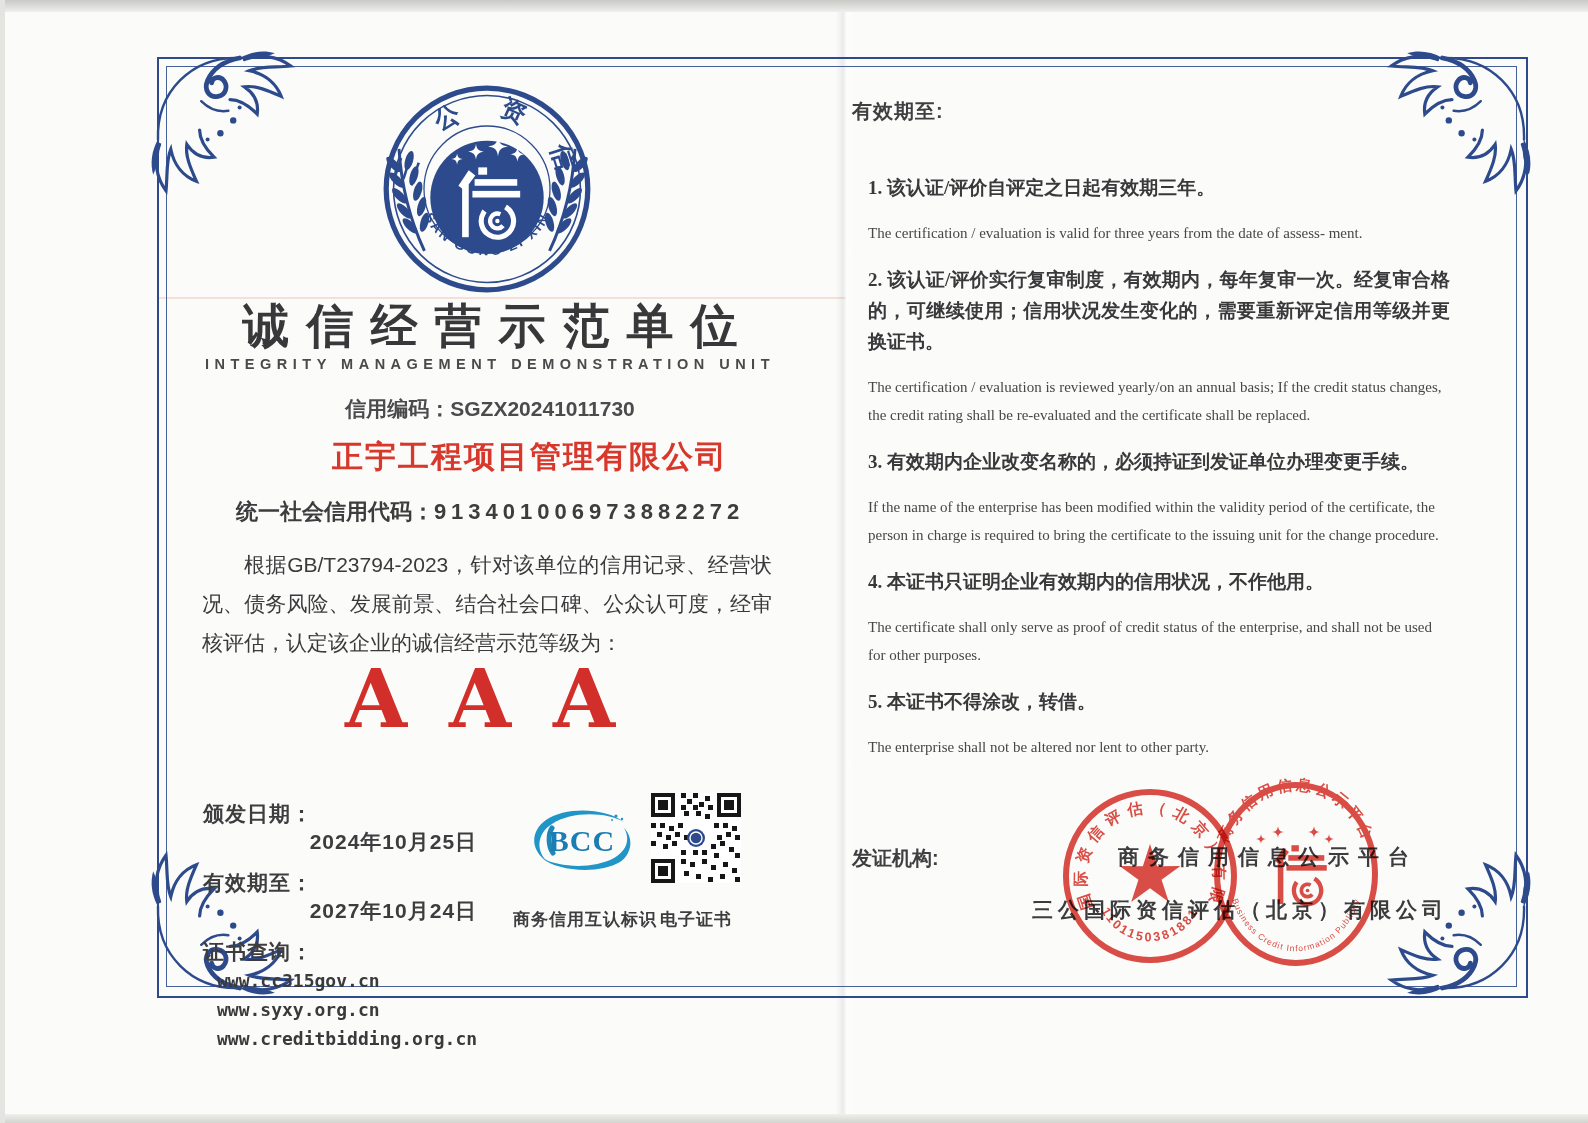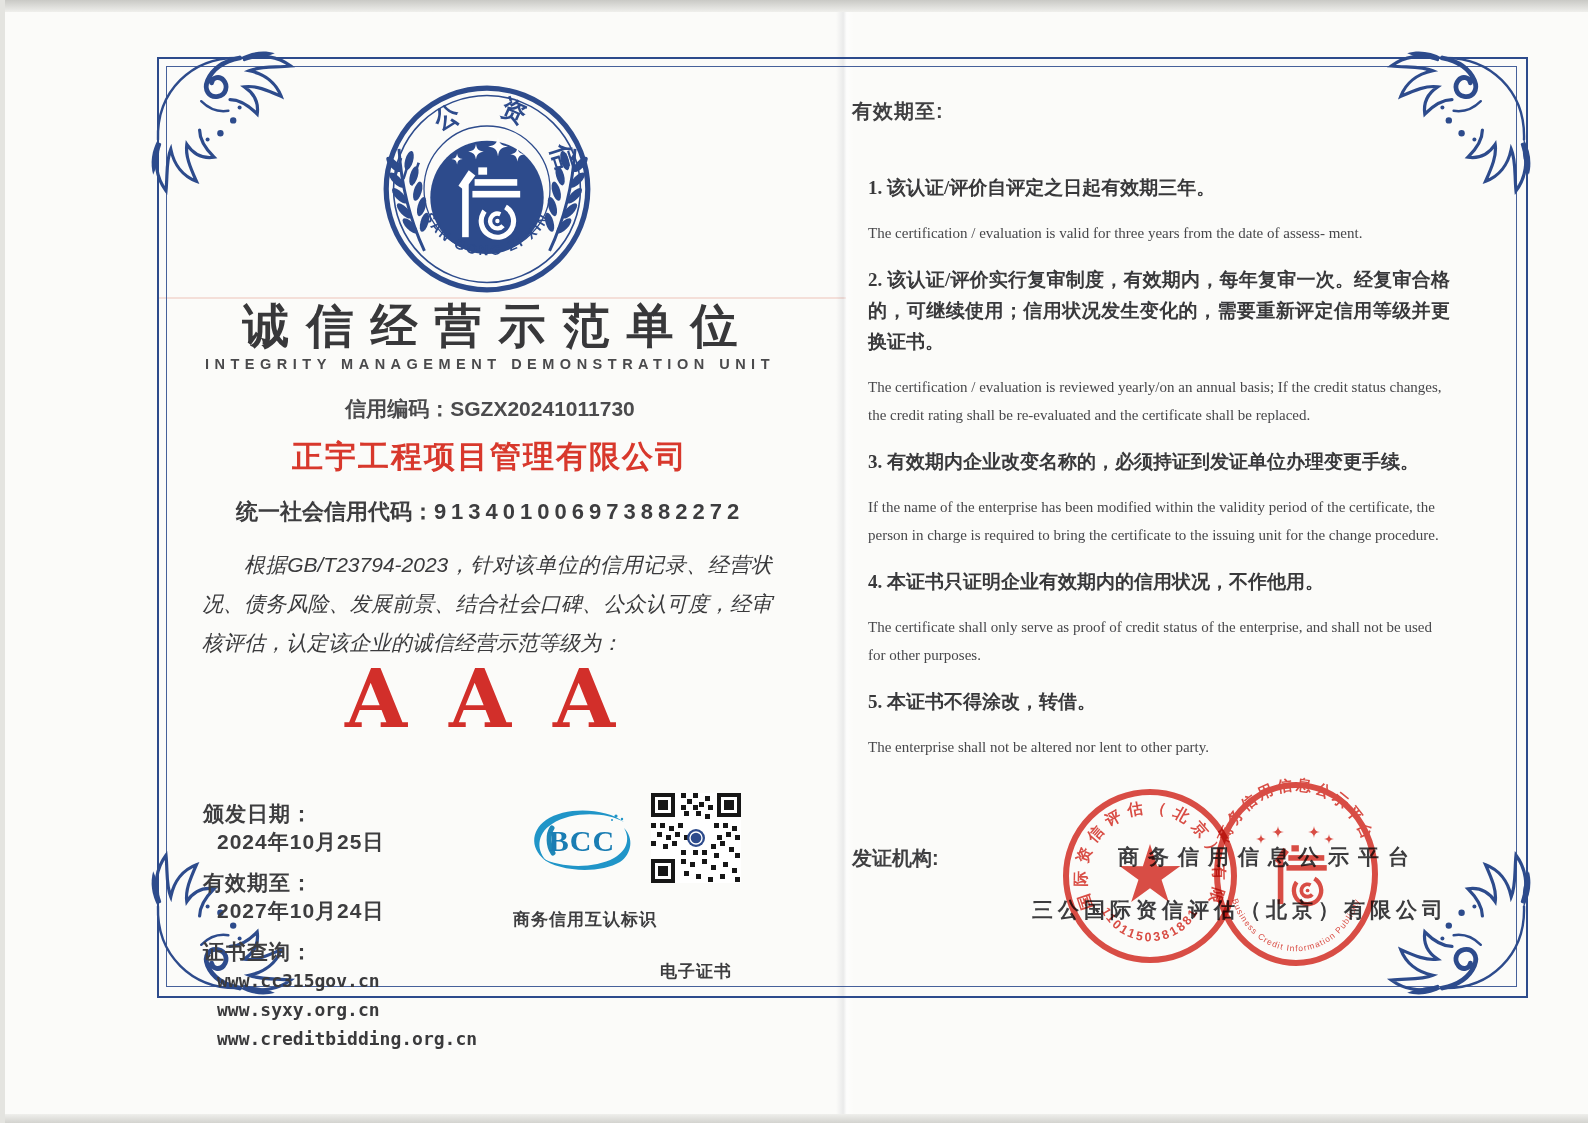--- a/index.html
+++ b/index.html
@@ -37,7 +37,7 @@
   .credit-line{position:absolute;left:160px;top:395px;width:660px;text-align:center;
                font-size:21px;color:#4b4b4d;font-weight:bold;}
   .company{position:absolute;left:160px;top:436px;width:660px;text-align:center;
-           font-size:31px;font-weight:bold;color:#d8382c;letter-spacing:2px;}
+           font-size:31px;font-weight:bold;color:#d8382c;letter-spacing:2px;padding-left:40px;}
   .uscc{position:absolute;left:160px;top:497px;width:660px;text-align:center;
         font-size:22px;font-weight:bold;color:#3d3d3f;}
   .uscc .val{letter-spacing:5px;}

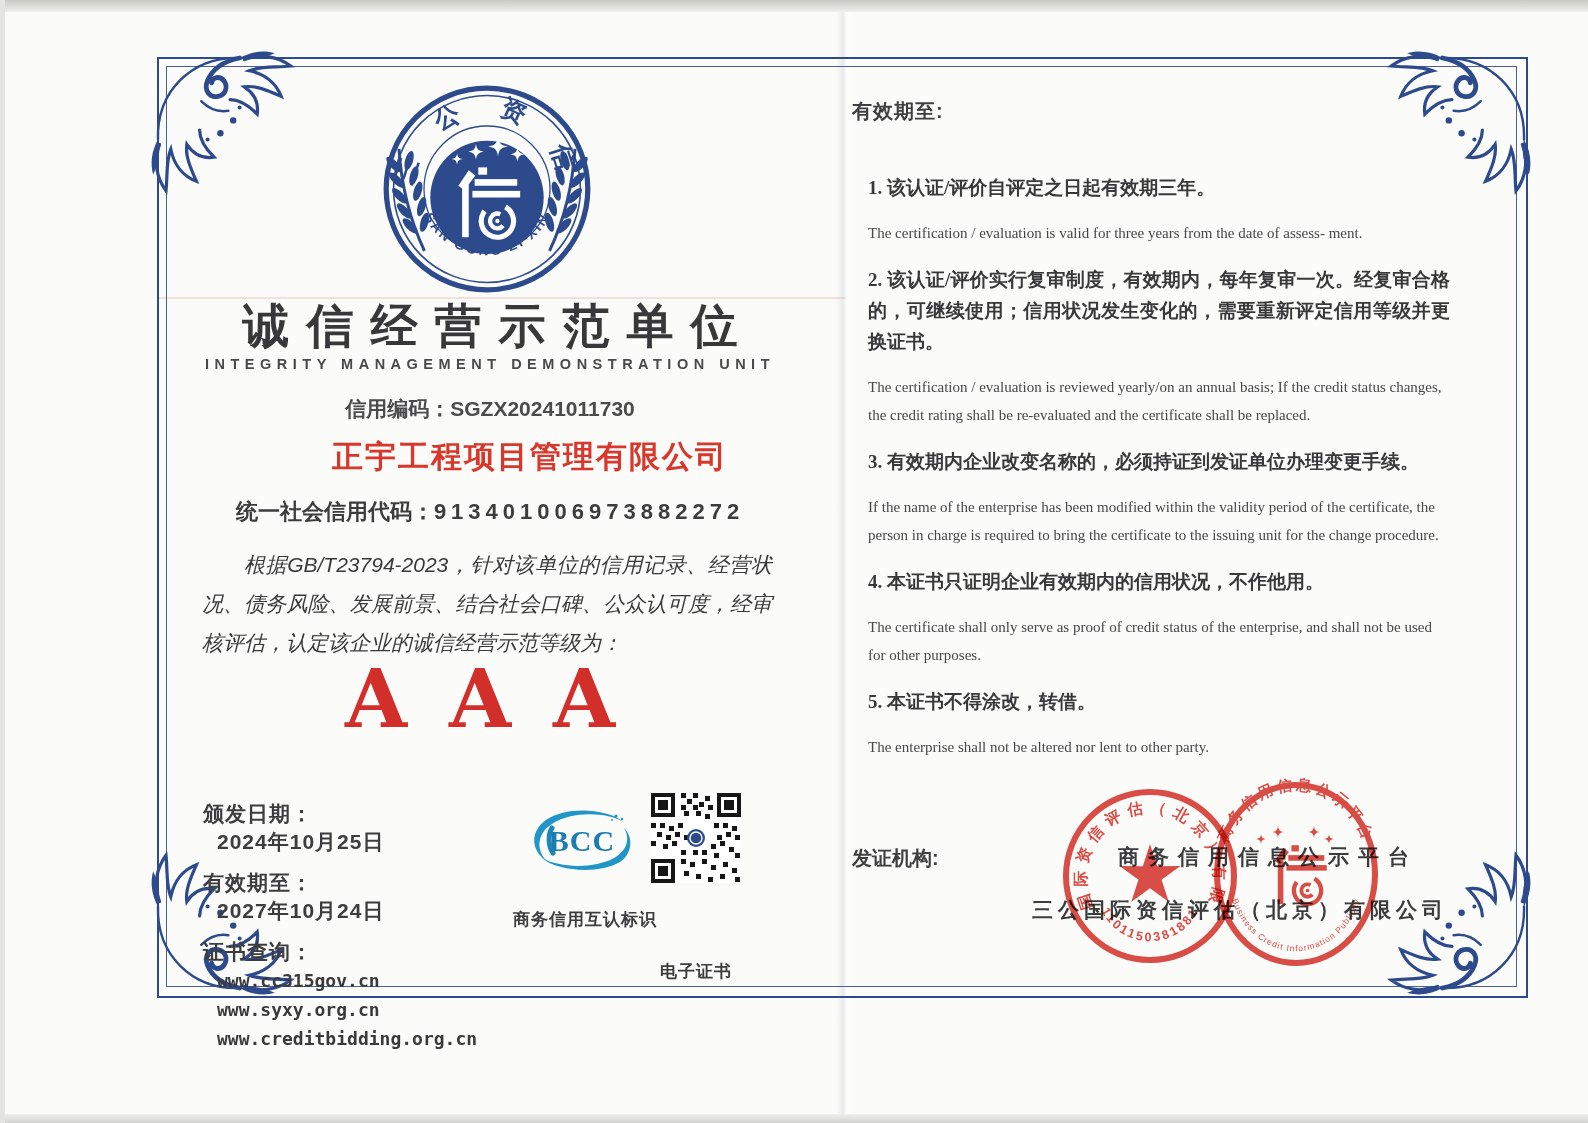--- a/index.html
+++ b/index.html
@@ -42,7 +42,7 @@
         font-size:22px;font-weight:bold;color:#3d3d3f;}
   .uscc .val{letter-spacing:5px;}
   .body-par{position:absolute;left:202px;top:545px;width:570px;font-size:21px;
-            line-height:39px;color:#3a3a3c;text-align:justify;text-indent:2em;font-weight:500;font-style:italic;}
+            line-height:39px;color:#3a3a3c;text-align:justify;text-indent:2em;font-weight:500;}
   .rating{position:absolute;left:160px;top:652px;width:640px;text-align:center;
           font-family:"DejaVu Serif",serif;font-size:80px;font-weight:bold;color:#d22f2a;
           letter-spacing:42px;text-indent:42px;}

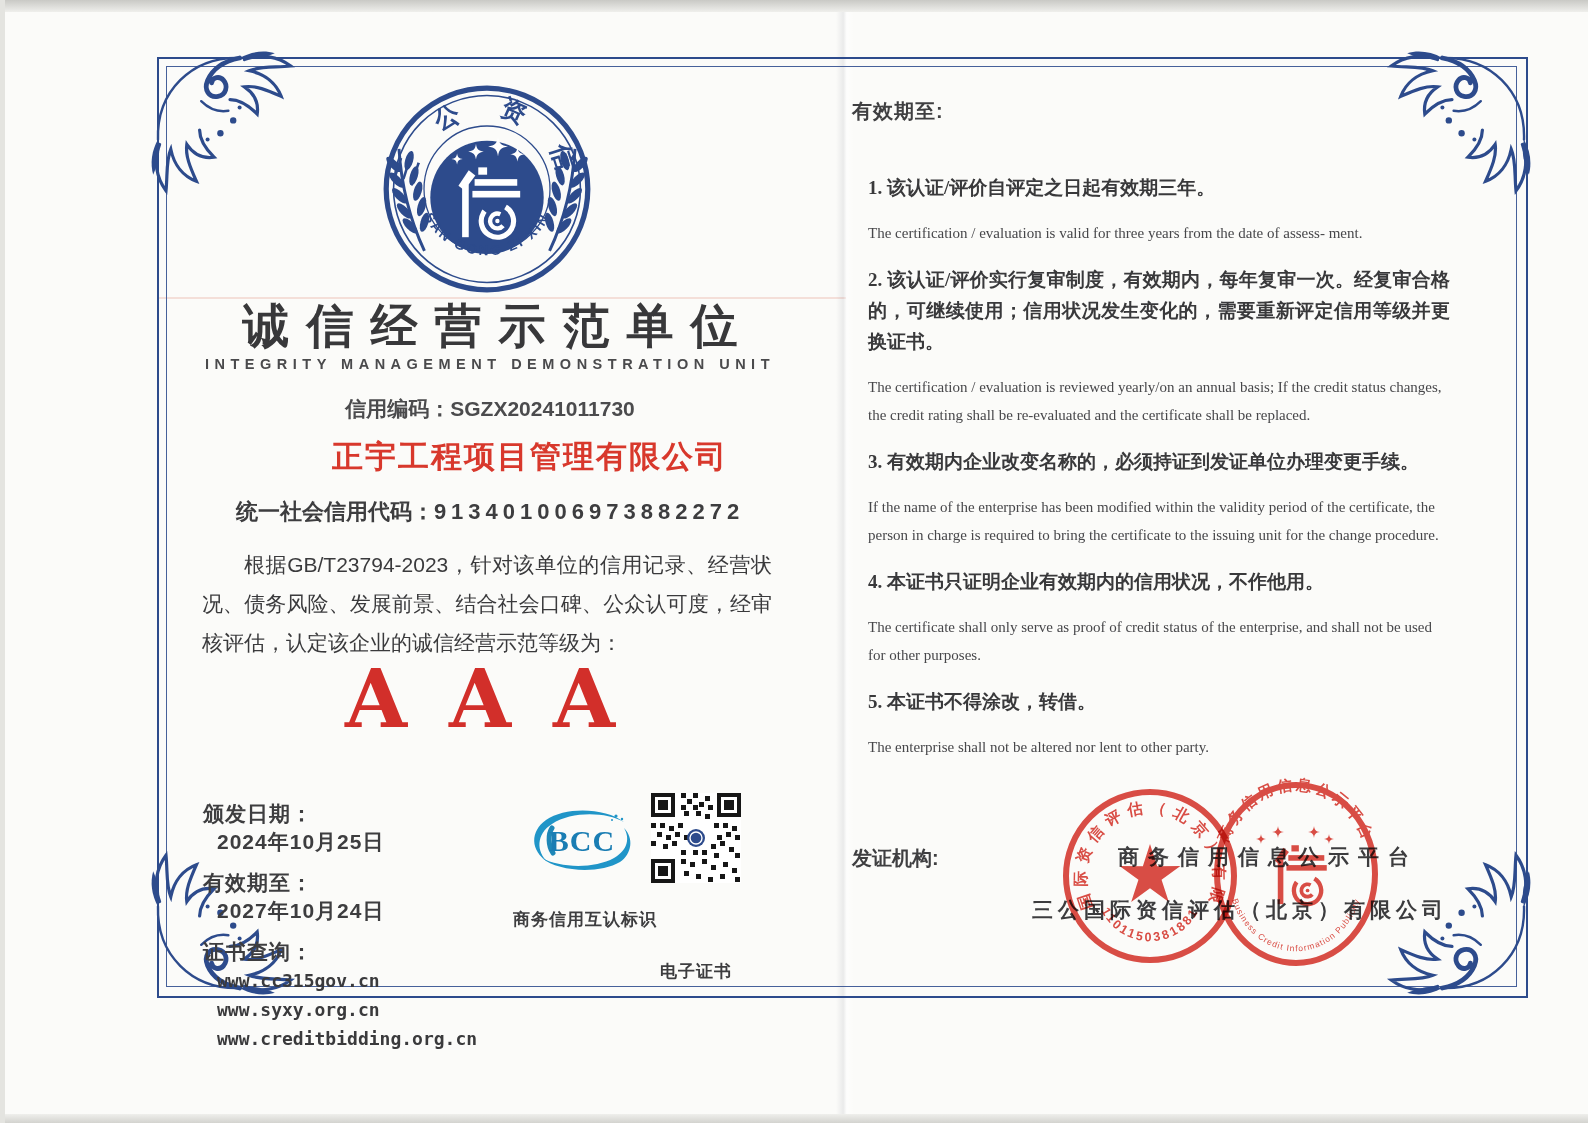--- a/index.html
+++ b/index.html
@@ -49,7 +49,7 @@
   .info-rows{position:absolute;left:203px;top:800px;color:#3d3d3f;}
   .info-row{display:flex;margin-bottom:13px;font-size:21px;font-weight:bold;flex-direction:column;}
   .info-row .lbl{width:118px;letter-spacing:1px;flex:none;}
-  .info-row .val{margin-left:14px;letter-spacing:1px;}
+  .info-row .val{margin-left:14px;letter-spacing:1px;text-align:right;}
   .url-list{margin-left:14px;font-family:"DejaVu Sans Mono",monospace;font-weight:bold;
             font-size:18px;line-height:29px;color:#3a3a3c;}
   .bcc{position:absolute;left:528px;top:806px;width:108px;height:70px;}

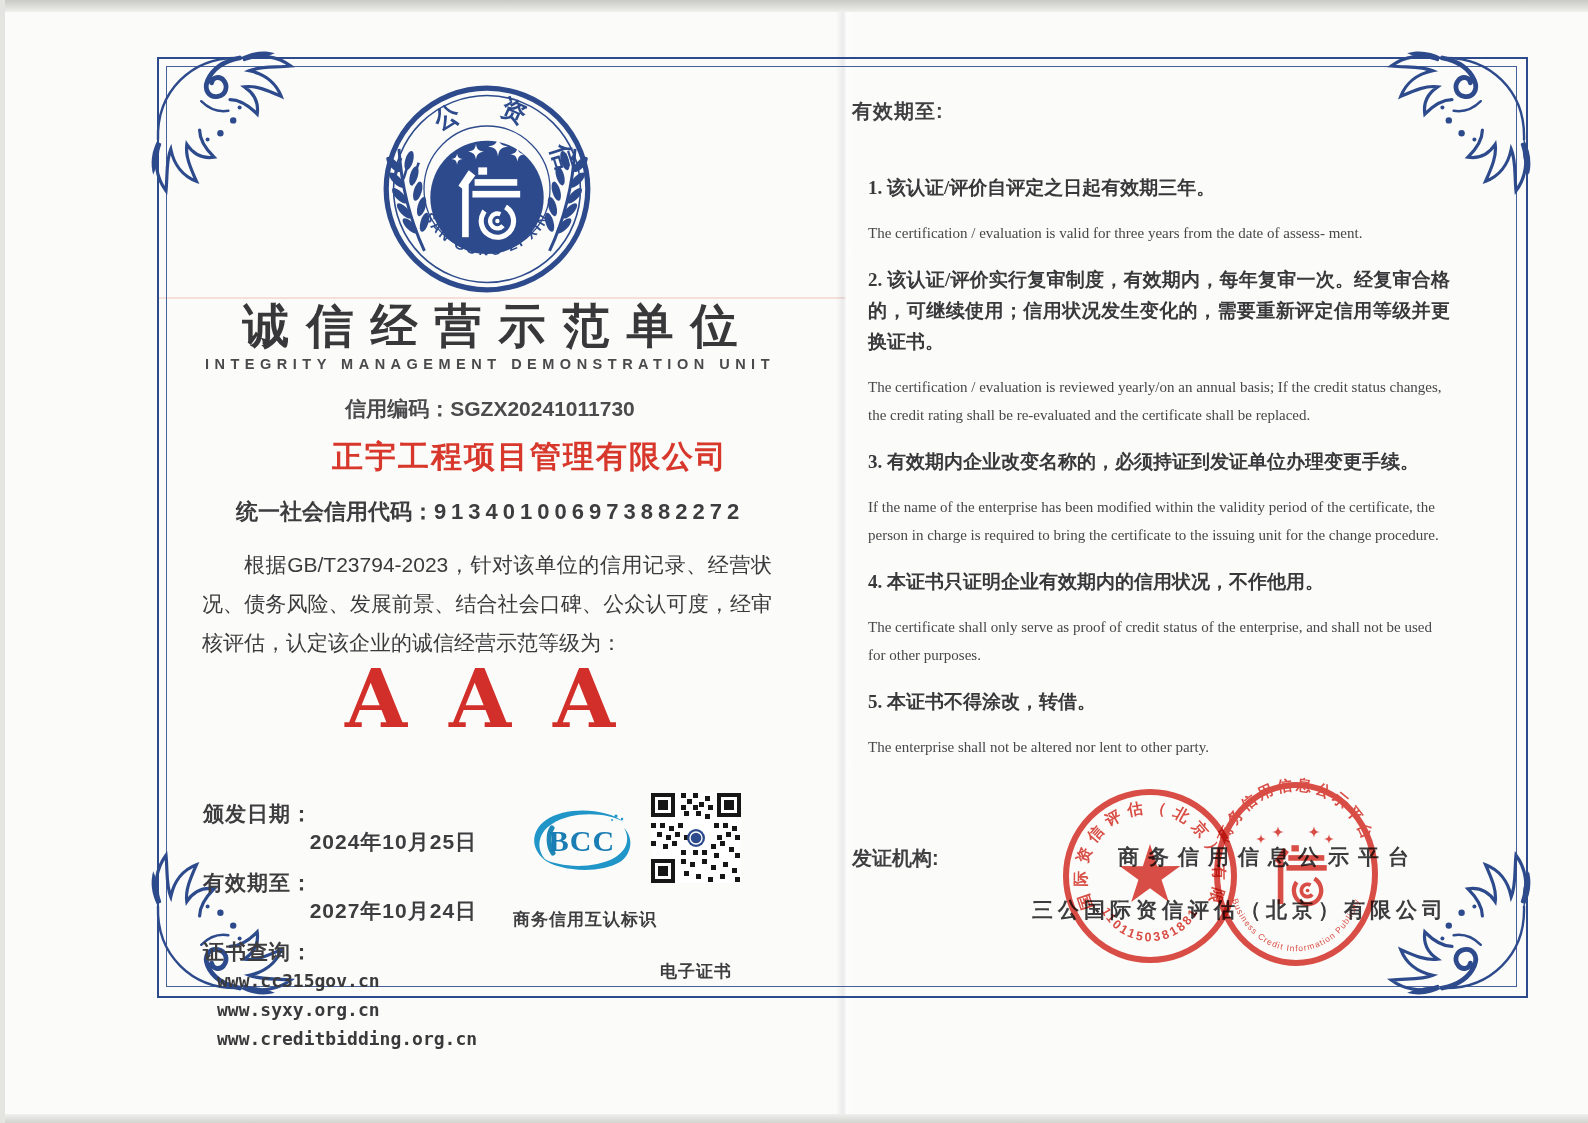--- a/index.html
+++ b/index.html
@@ -56,7 +56,7 @@
   .bcc-label{position:absolute;left:505px;top:908px;width:160px;text-align:center;
              font-size:17px;color:#3d3d3f;font-weight:bold;letter-spacing:1px;}
   .qr{position:absolute;left:651px;top:793px;width:90px;height:90px;}
-  .qr-label{position:absolute;left:641px;top:960px;width:110px;text-align:center;
+  .qr-label{position:absolute;left:641px;top:908px;width:110px;text-align:center;
             font-size:17px;color:#3d3d3f;font-weight:bold;letter-spacing:1px;}
 
   

